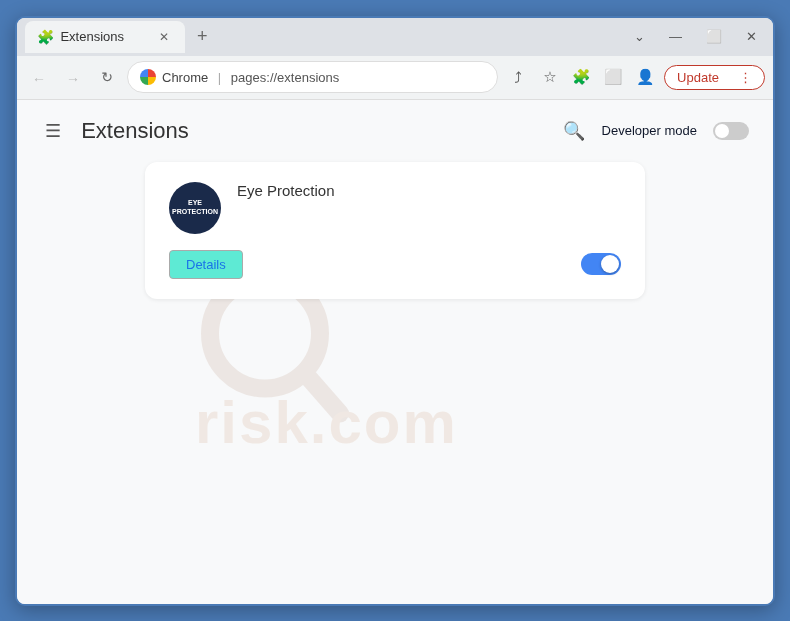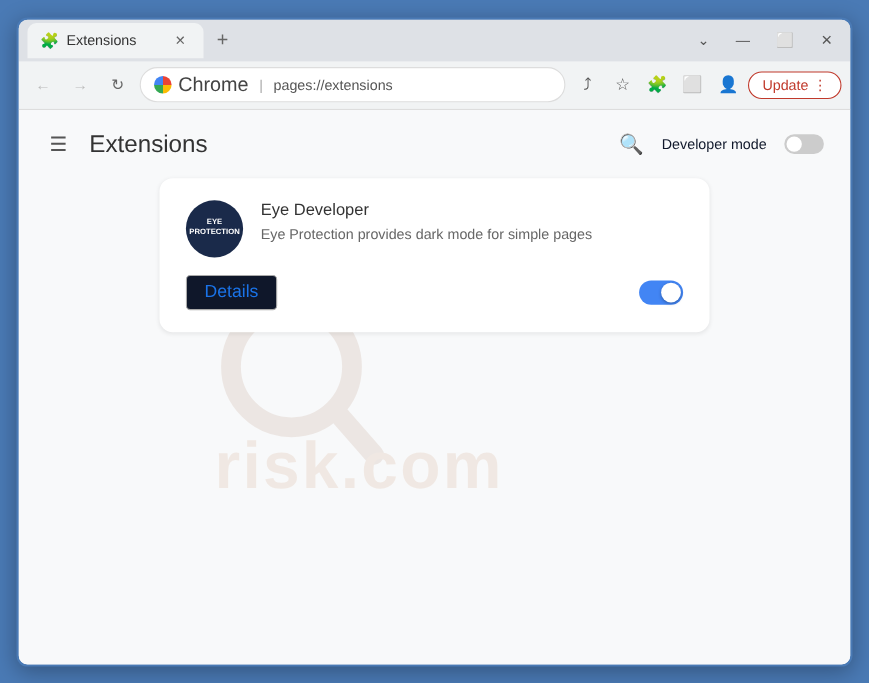--- a/index.html
+++ b/index.html
@@ -121,7 +121,7 @@
       flex-shrink: 0;
     }
     .address-text {
-      font-size: 18px;
+      font-size: 13px;
       color: #444;
     }
     .address-url {

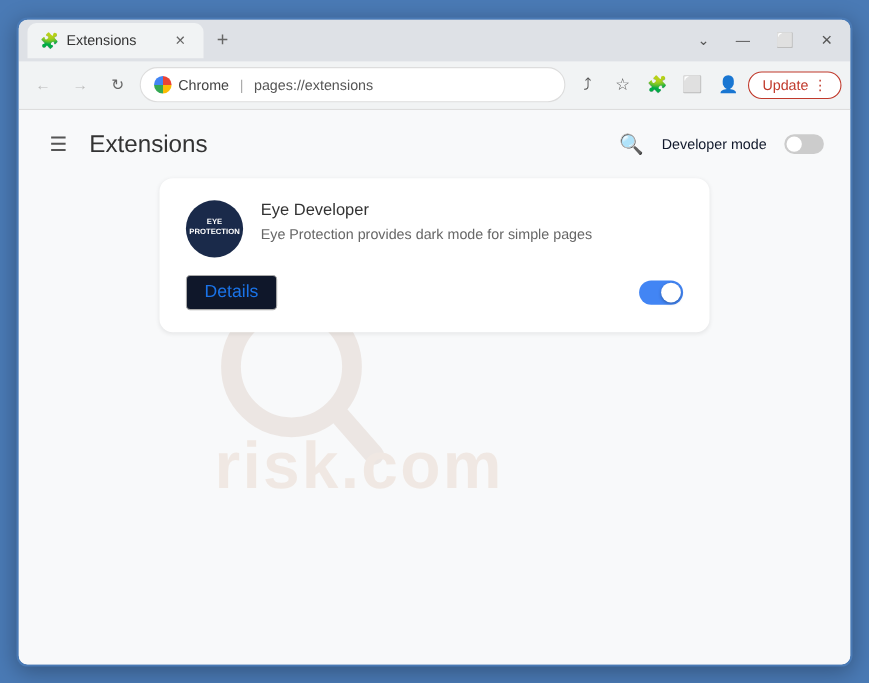--- a/index.html
+++ b/index.html
@@ -155,7 +155,7 @@
       cursor: pointer;
       display: flex;
       align-items: center;
-      gap: 4px;
+      gap: 20px;
     }
     
     .content-area {

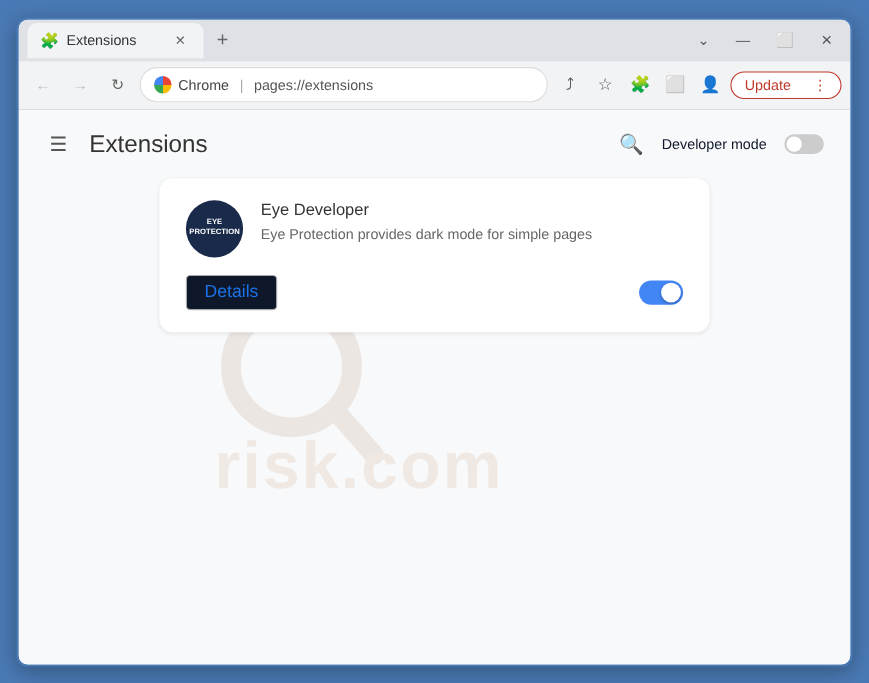--- a/index.html
+++ b/index.html
@@ -388,7 +388,7 @@
             <span>PROTECTION</span>
           </div>
           <div class="ext-info">
-            <div class="ext-name">Eye Developer</div>
+            <div class="ext-name">Eye Protection</div>
             <div class="ext-desc">Eye Protection provides dark mode for simple pages</div>
           </div>
         </div>

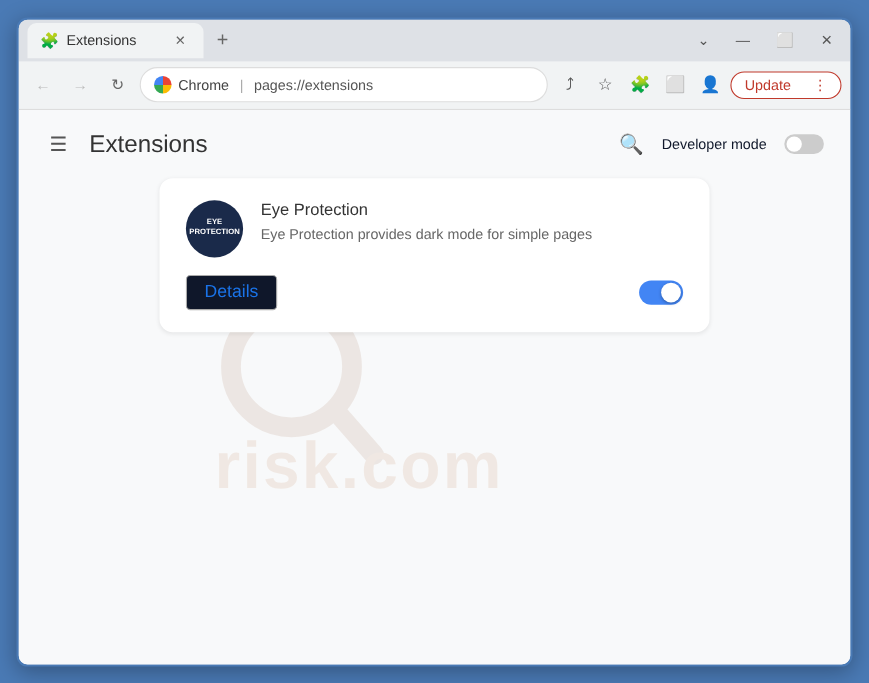--- a/index.html
+++ b/index.html
@@ -389,7 +389,6 @@
           </div>
           <div class="ext-info">
             <div class="ext-name">Eye Protection</div>
-            <div class="ext-desc">Eye Protection provides dark mode for simple pages</div>
           </div>
         </div>
         <div class="ext-footer">

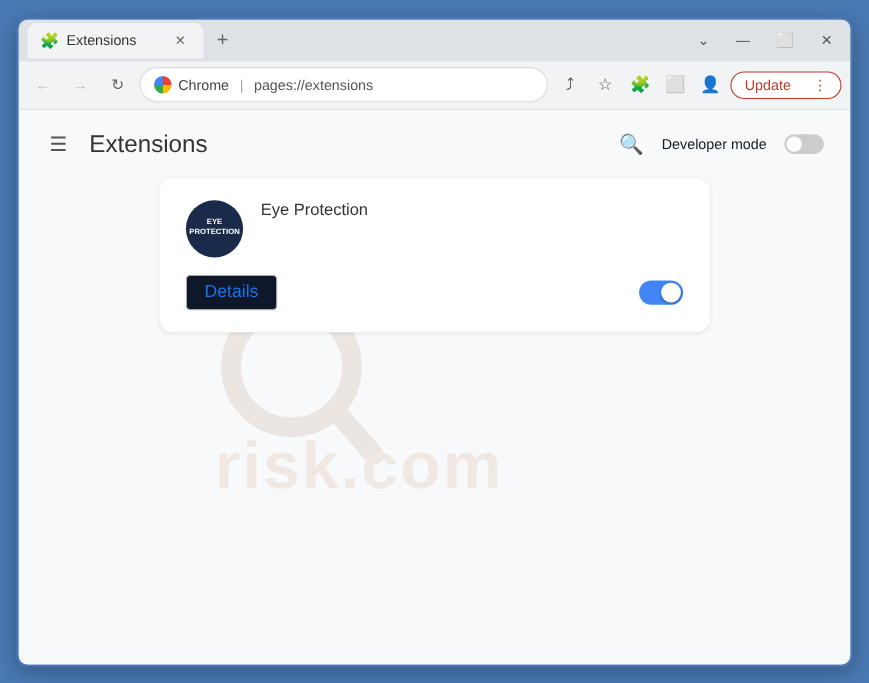--- a/index.html
+++ b/index.html
@@ -286,10 +286,10 @@
     }
     .ext-btn {
       border: 1px solid #aaa;
-      background: #0f172a;
+      background: #5eead4;
       border-radius: 4px;
       padding: 6px 16px;
-      font-size: 16px;
+      font-size: 13px;
       color: #1a73e8;
       cursor: pointer;
     }

